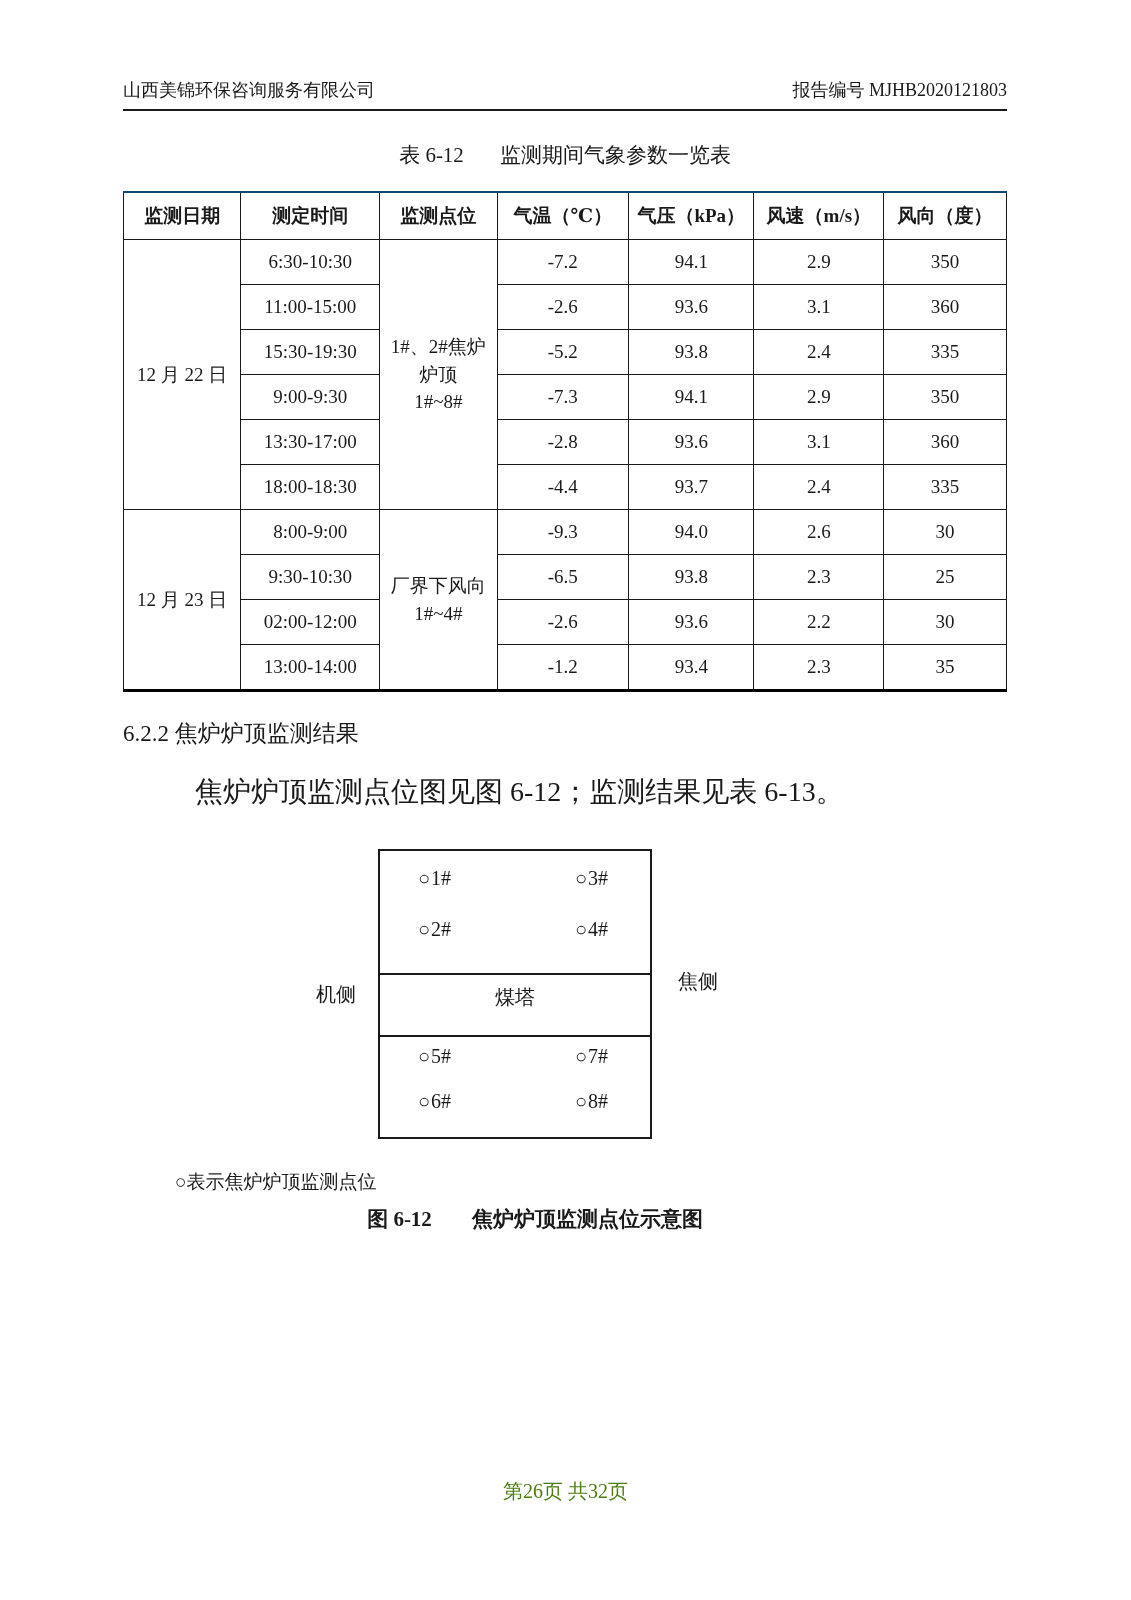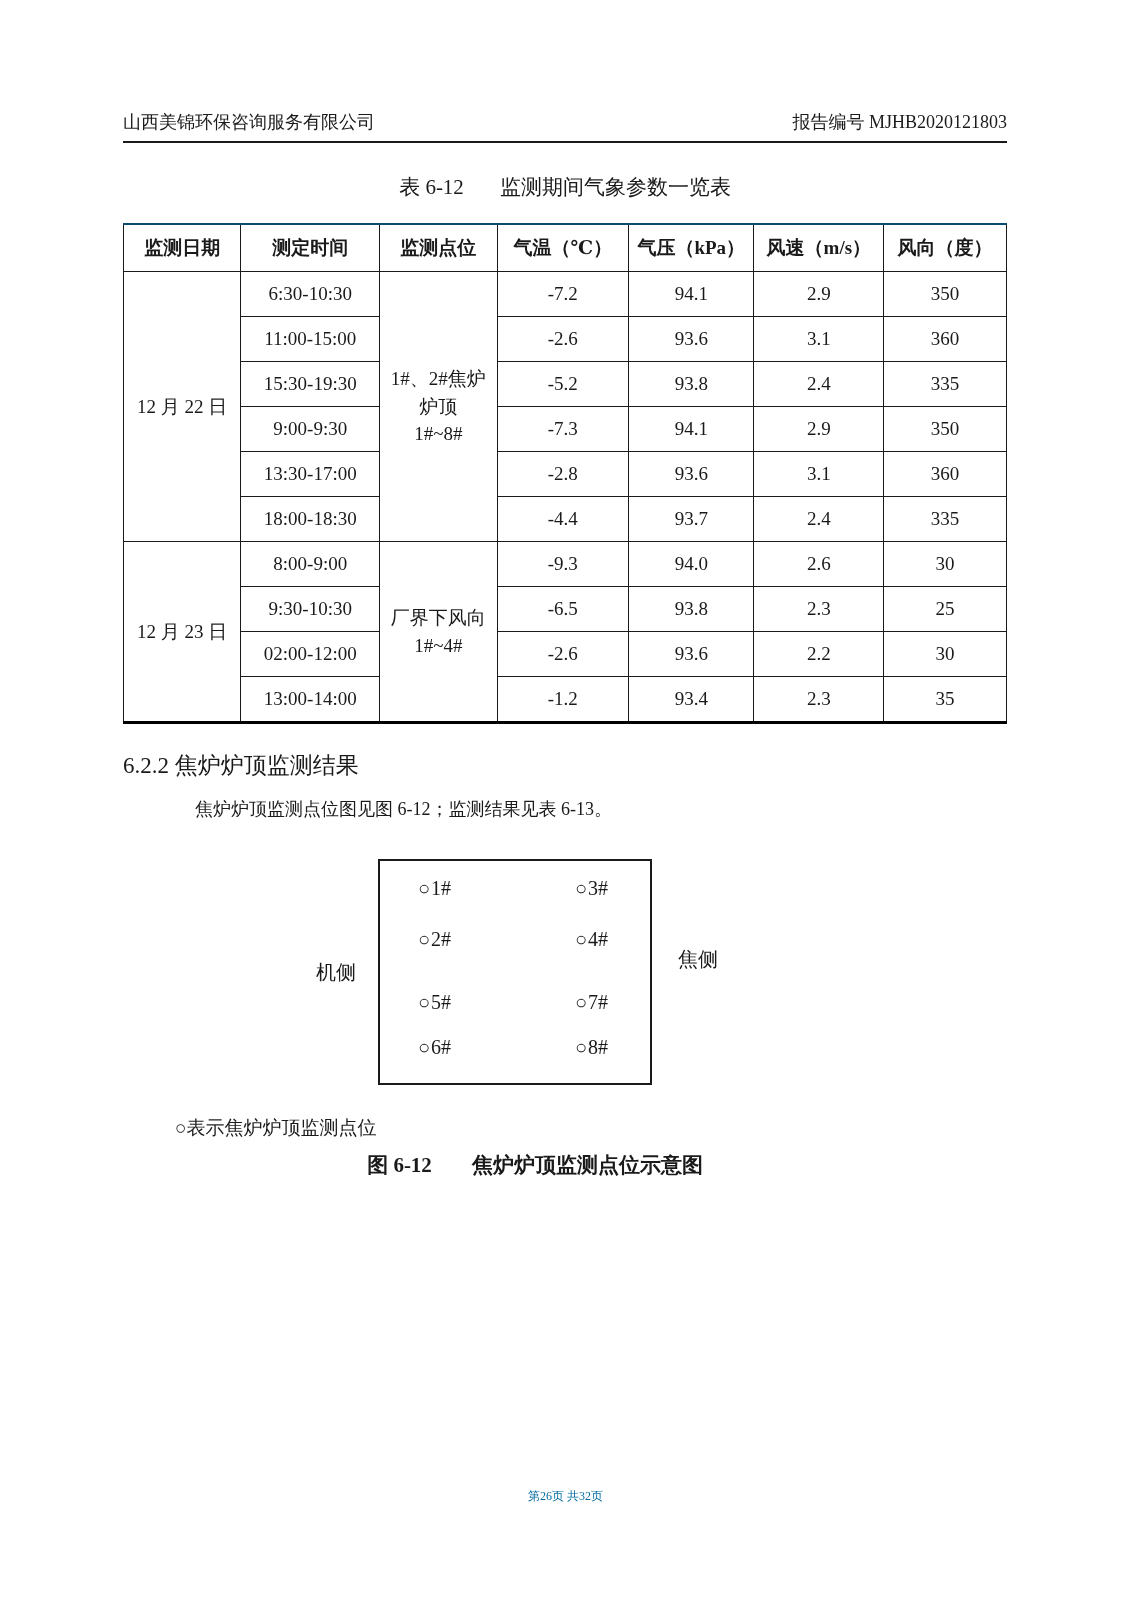--- a/index.html
+++ b/index.html
@@ -20,7 +20,6 @@
     padding-top:78px; padding-bottom:7px;
     border-bottom:2px solid #1a1a1a;
     font-size:18px;
-    margin-top:32px;
   }
   
   .doc-title { margin-top:30px; text-align:center; font-size:21px; font-weight:normal; }

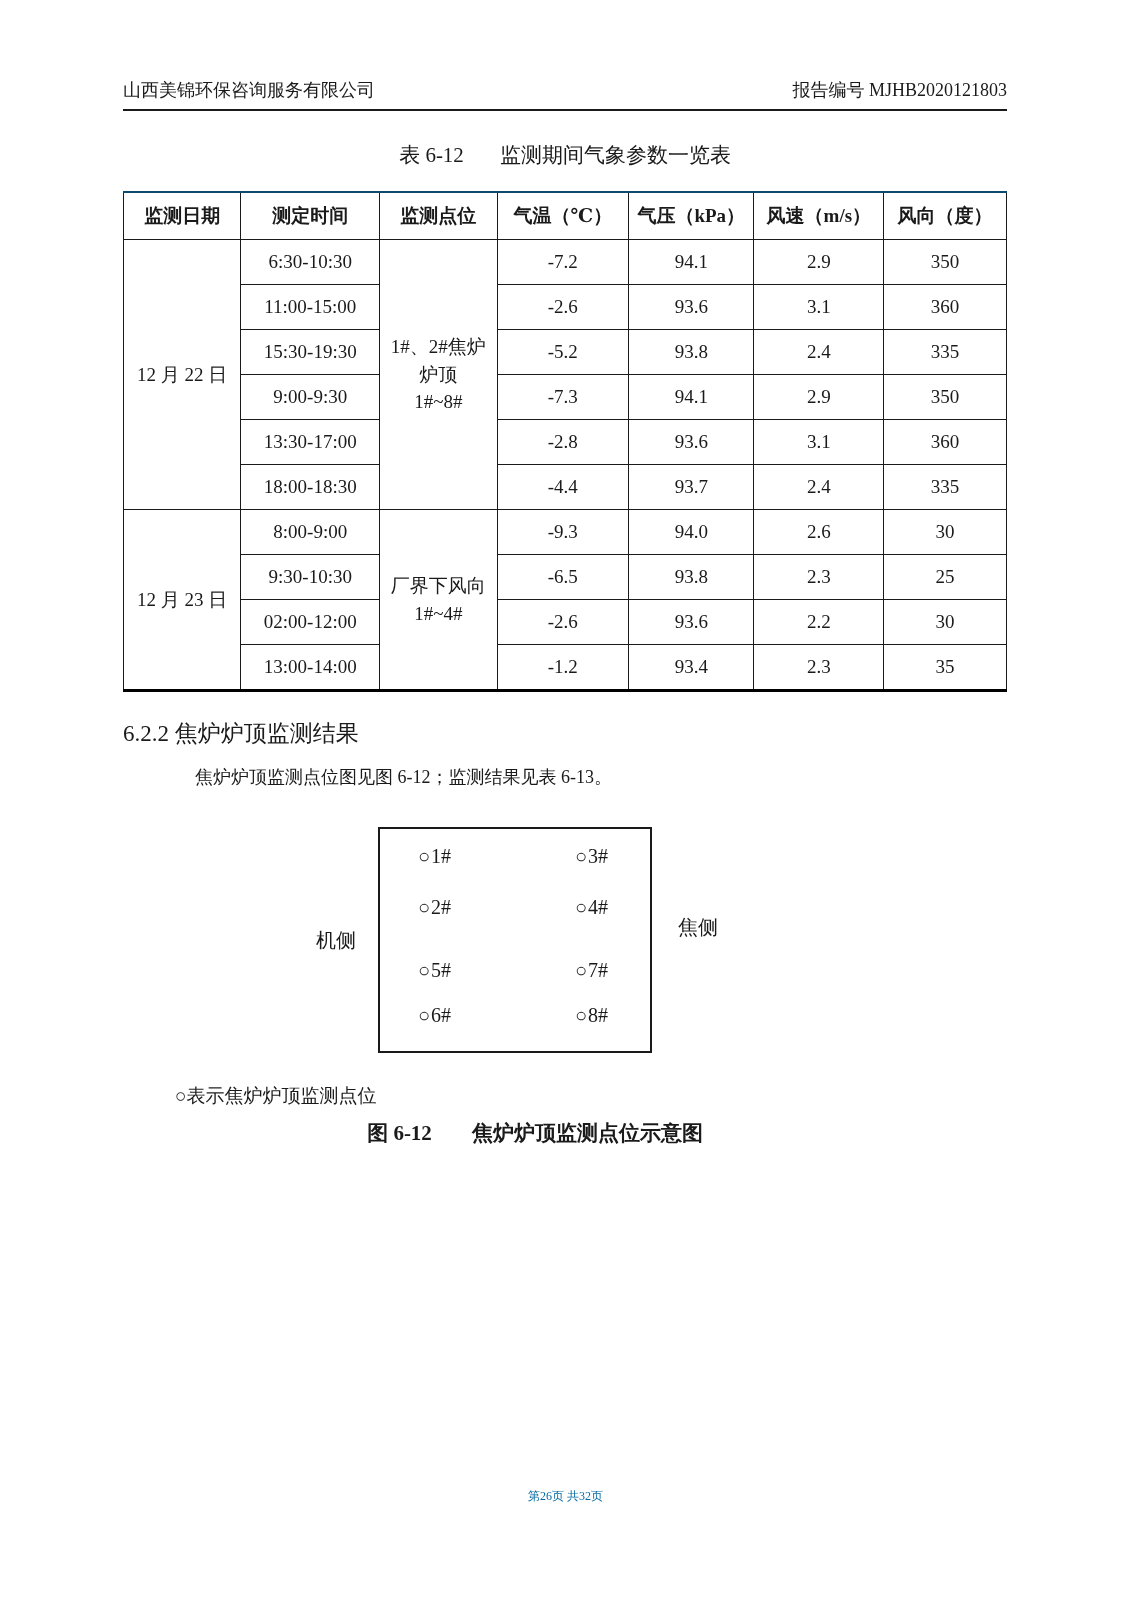--- a/index.html
+++ b/index.html
@@ -38,7 +38,7 @@
   td.loc { white-space:pre-line; line-height:1.45; }
   
   .section-heading { margin-top:26px; font-size:23px; }
-  .section-para { margin-top:16px; font-size:18px; padding-left:72px; }
+  .section-para { margin-top:24px; font-size:28px; padding-left:72px; }
   
   .figure-row { display:flex; margin-top:38px; font-size:20px; }
   .side-left { width:255px; box-sizing:border-box; text-align:right; padding-right:22px; align-self:center; }

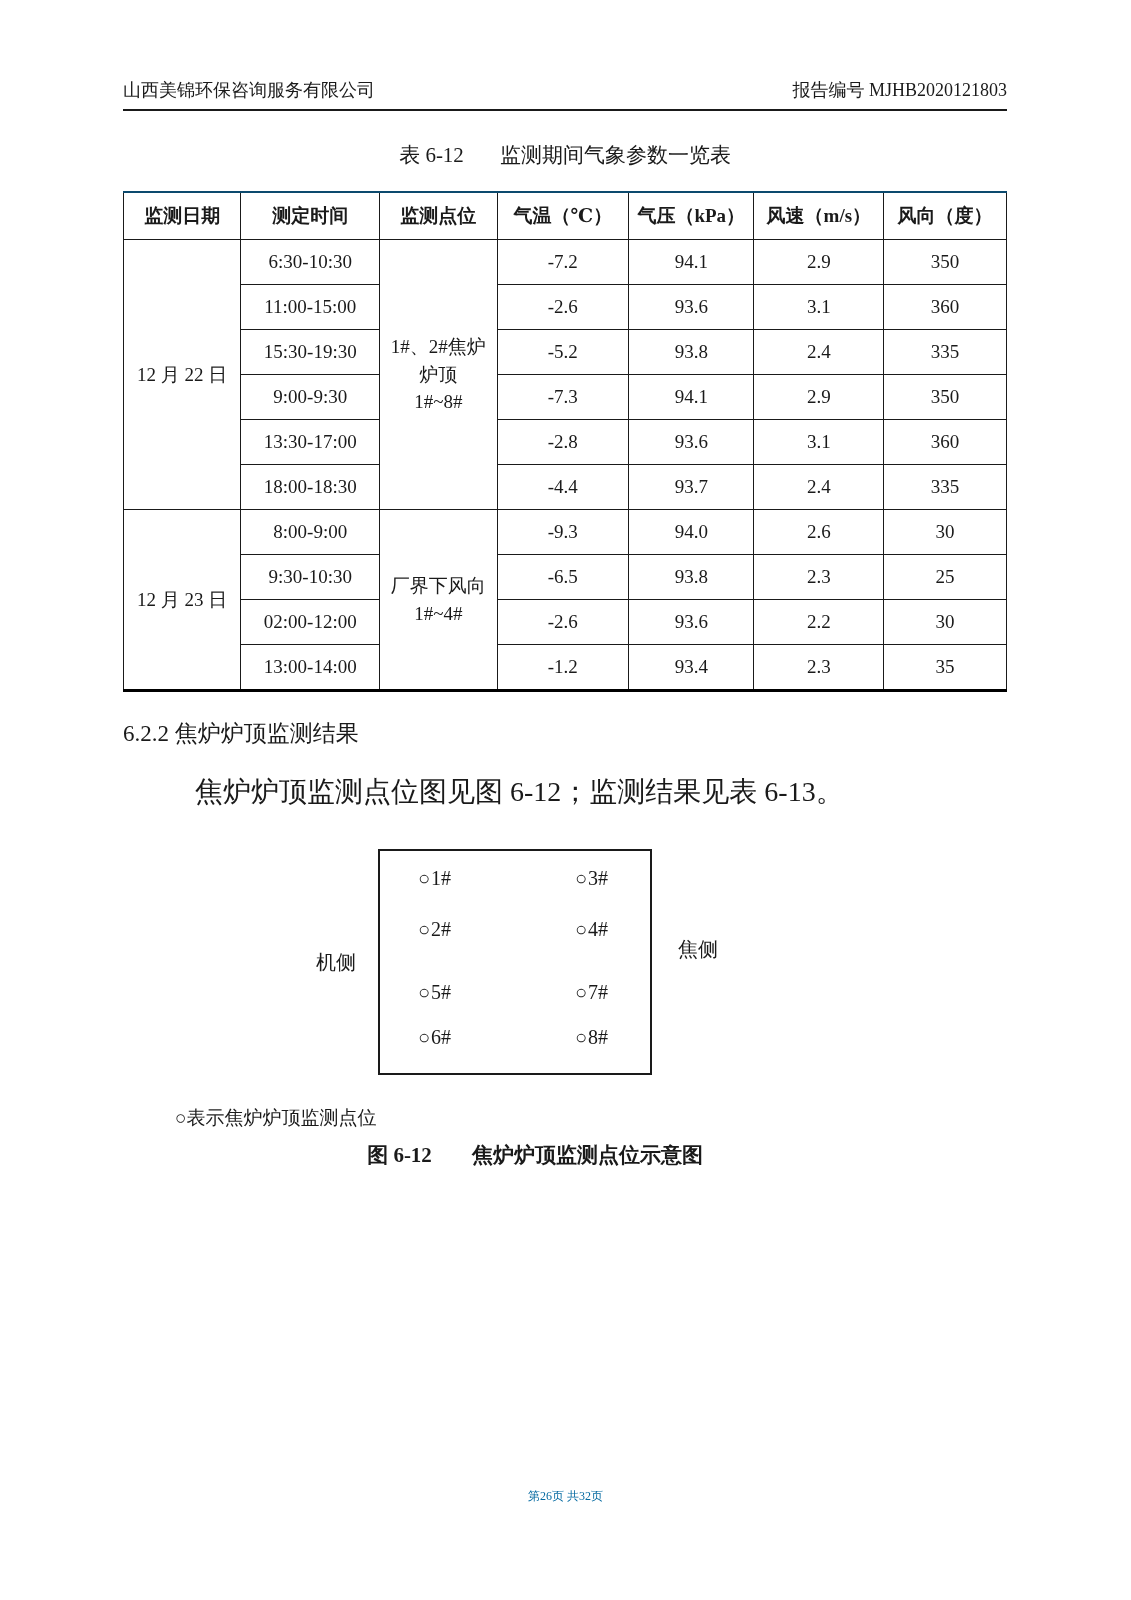--- a/index.html
+++ b/index.html
@@ -199,6 +199,9 @@
           <span class="pt pt-right"><span class="circle">○</span><span>4#</span></span>
         </div>
       </div>
+      <div class="fig-mid">
+        <span>煤塔</span>
+      </div>
       <div class="fig-bottom">
         <div class="pt-row">
           <span class="pt pt-left"><span class="circle">○</span><span>5#</span></span>

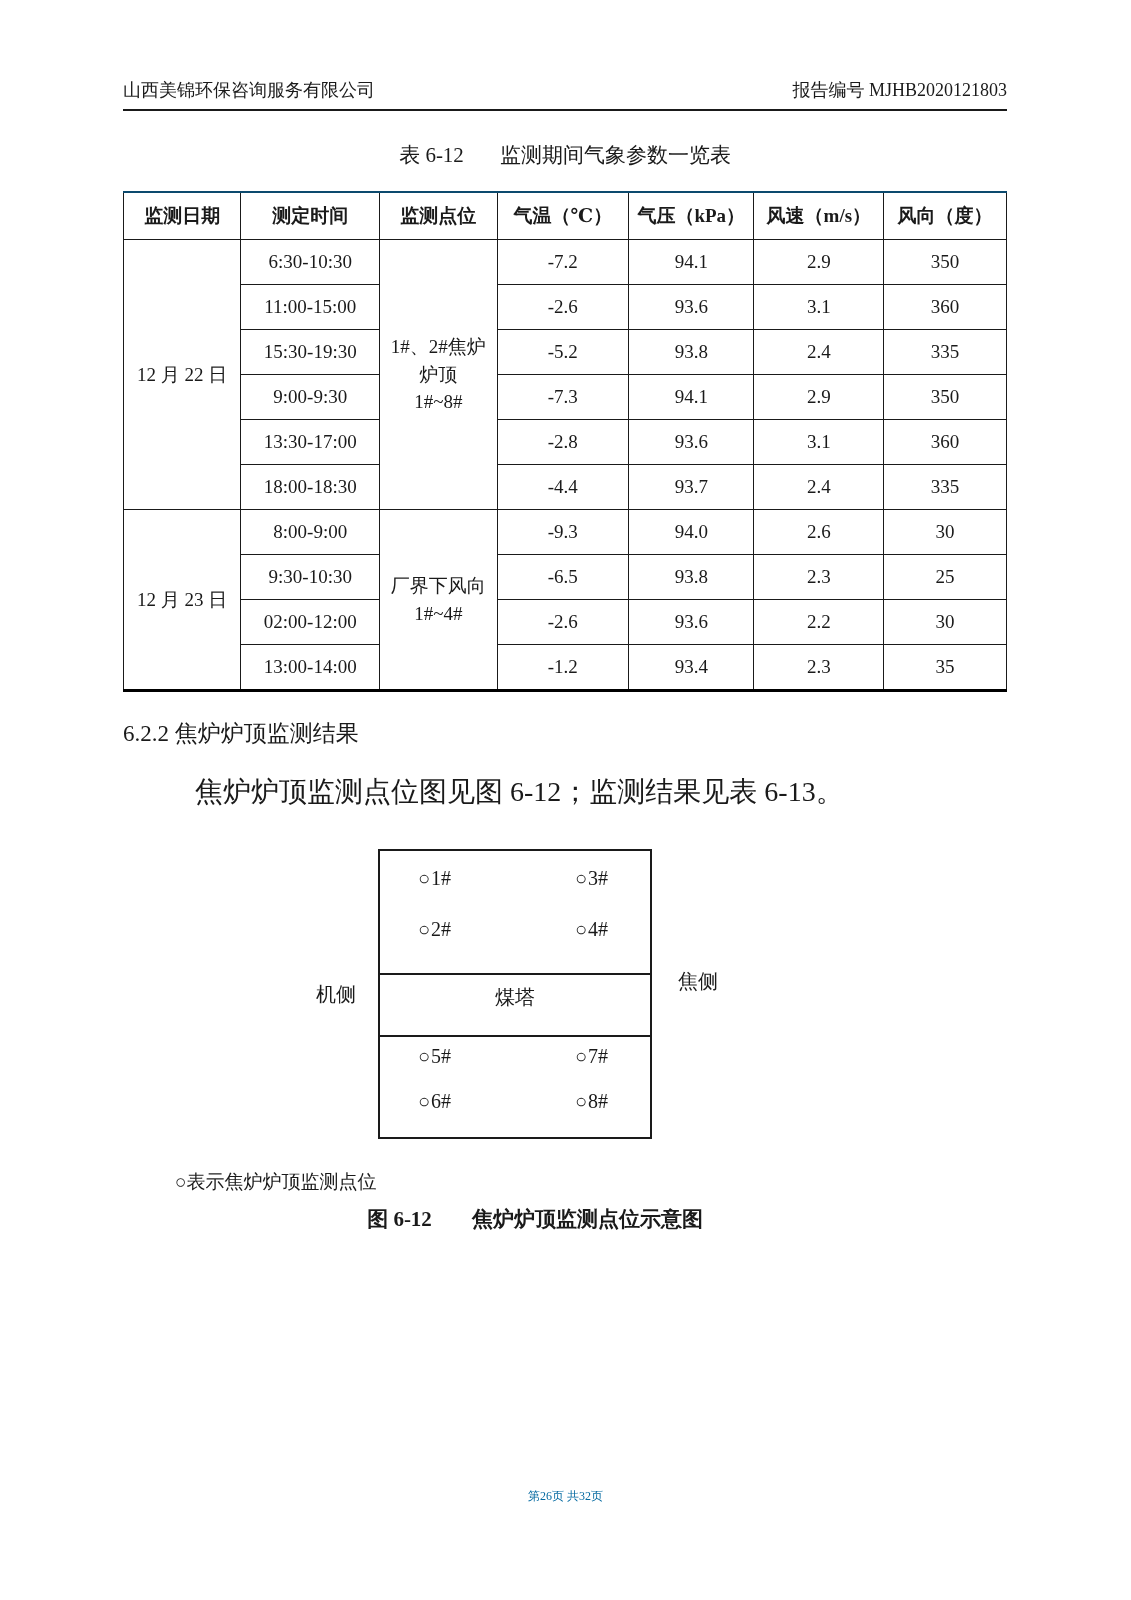--- a/index.html
+++ b/index.html
@@ -64,7 +64,7 @@
   
   .doc-footer {
     position:absolute; left:0; bottom:95px; width:100%;
-    text-align:center; font-size:12px; color:#0369a1;
+    text-align:center; font-size:20px; color:#4d7c0f;
   }
 </style>
 </head>

